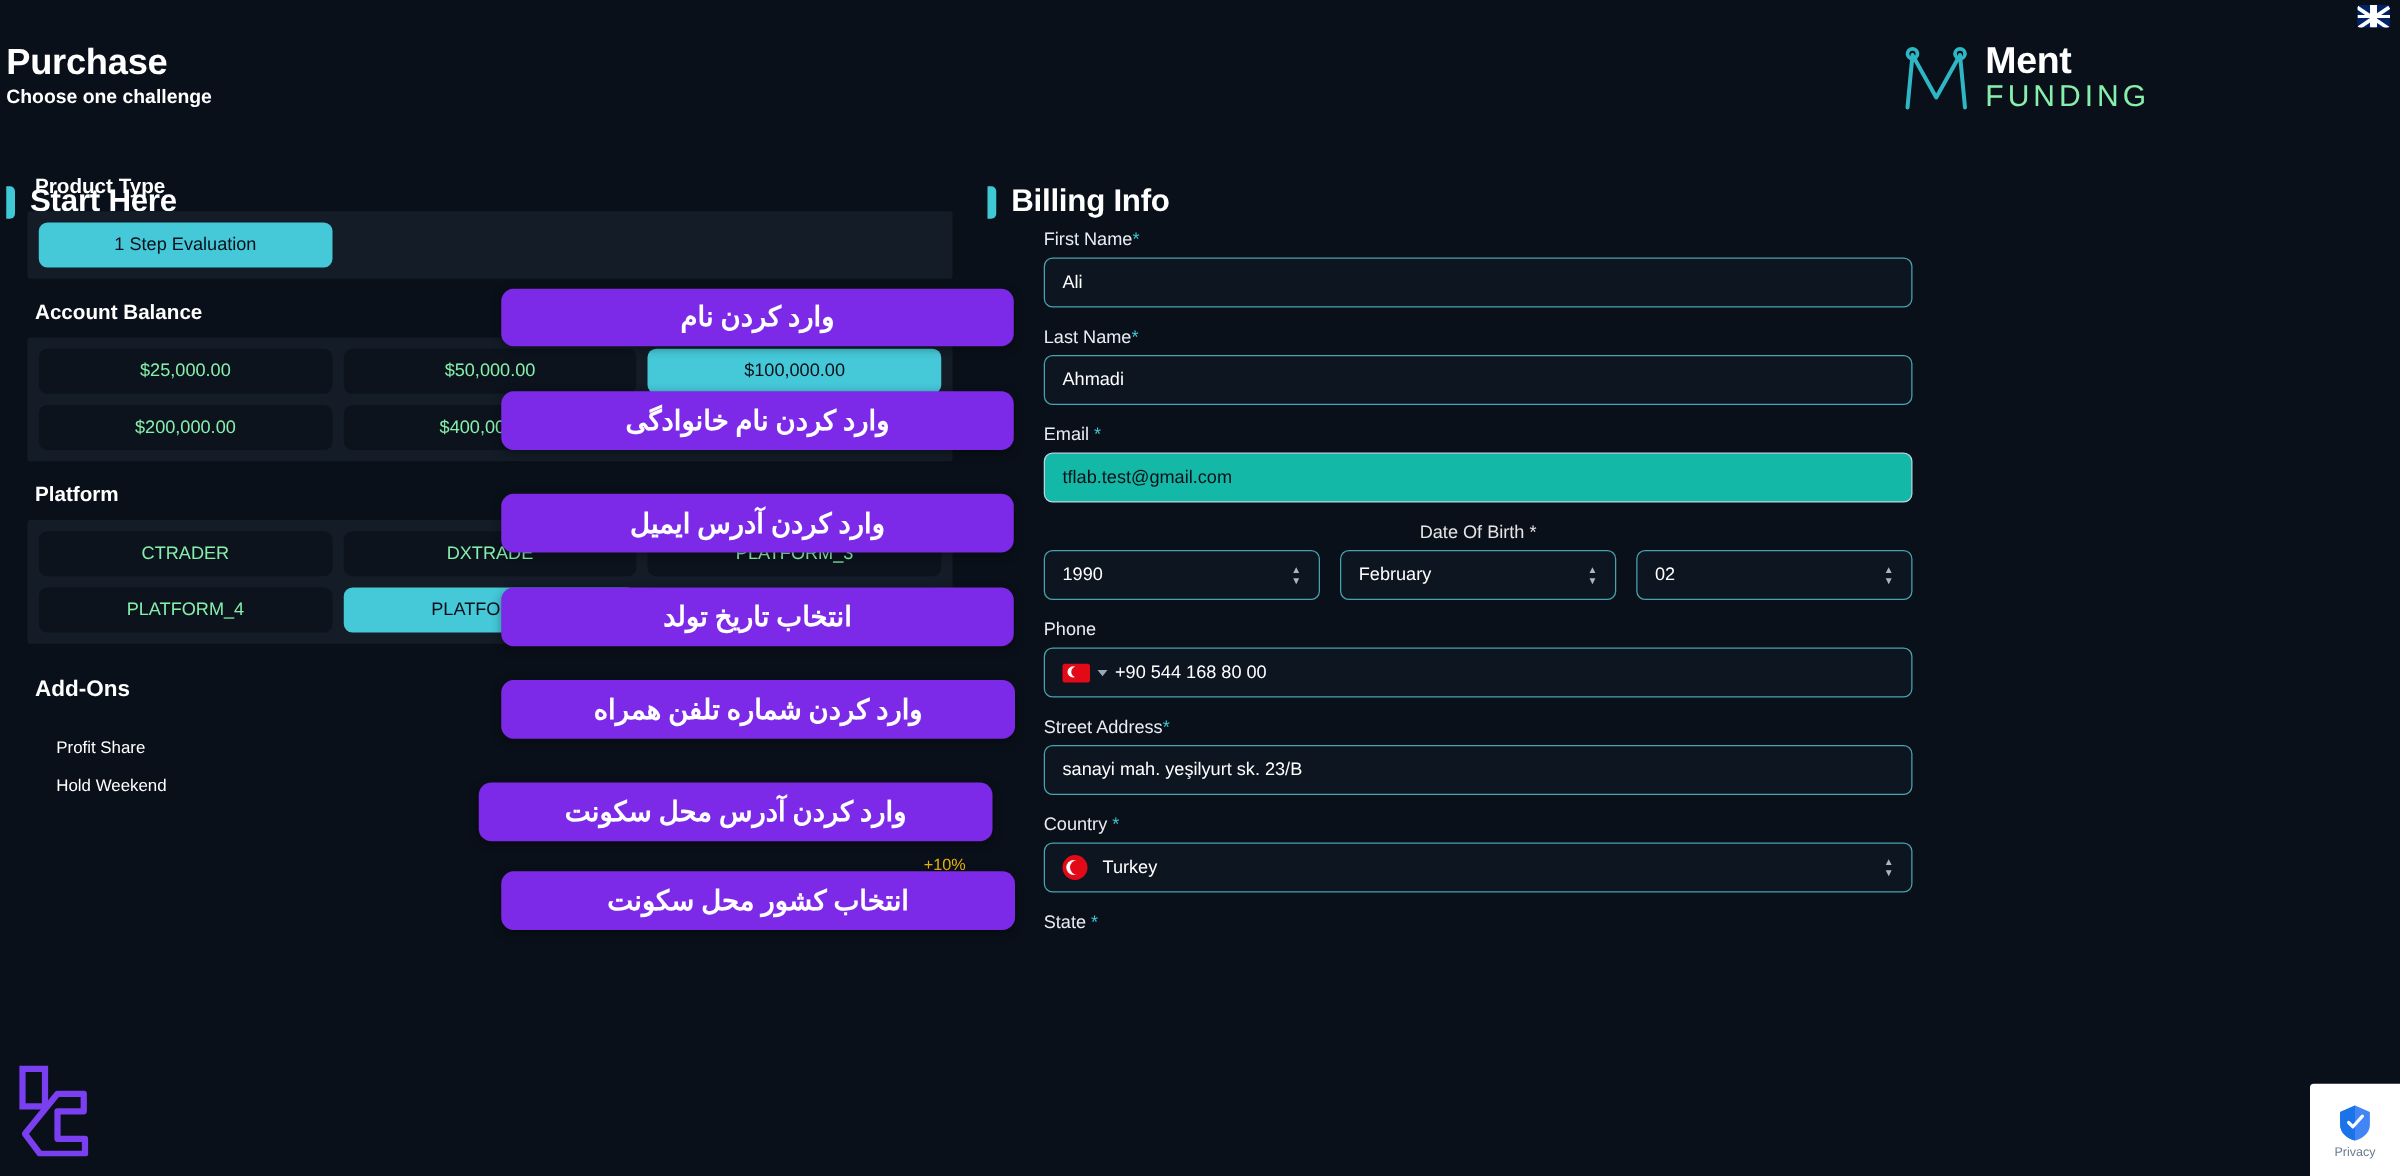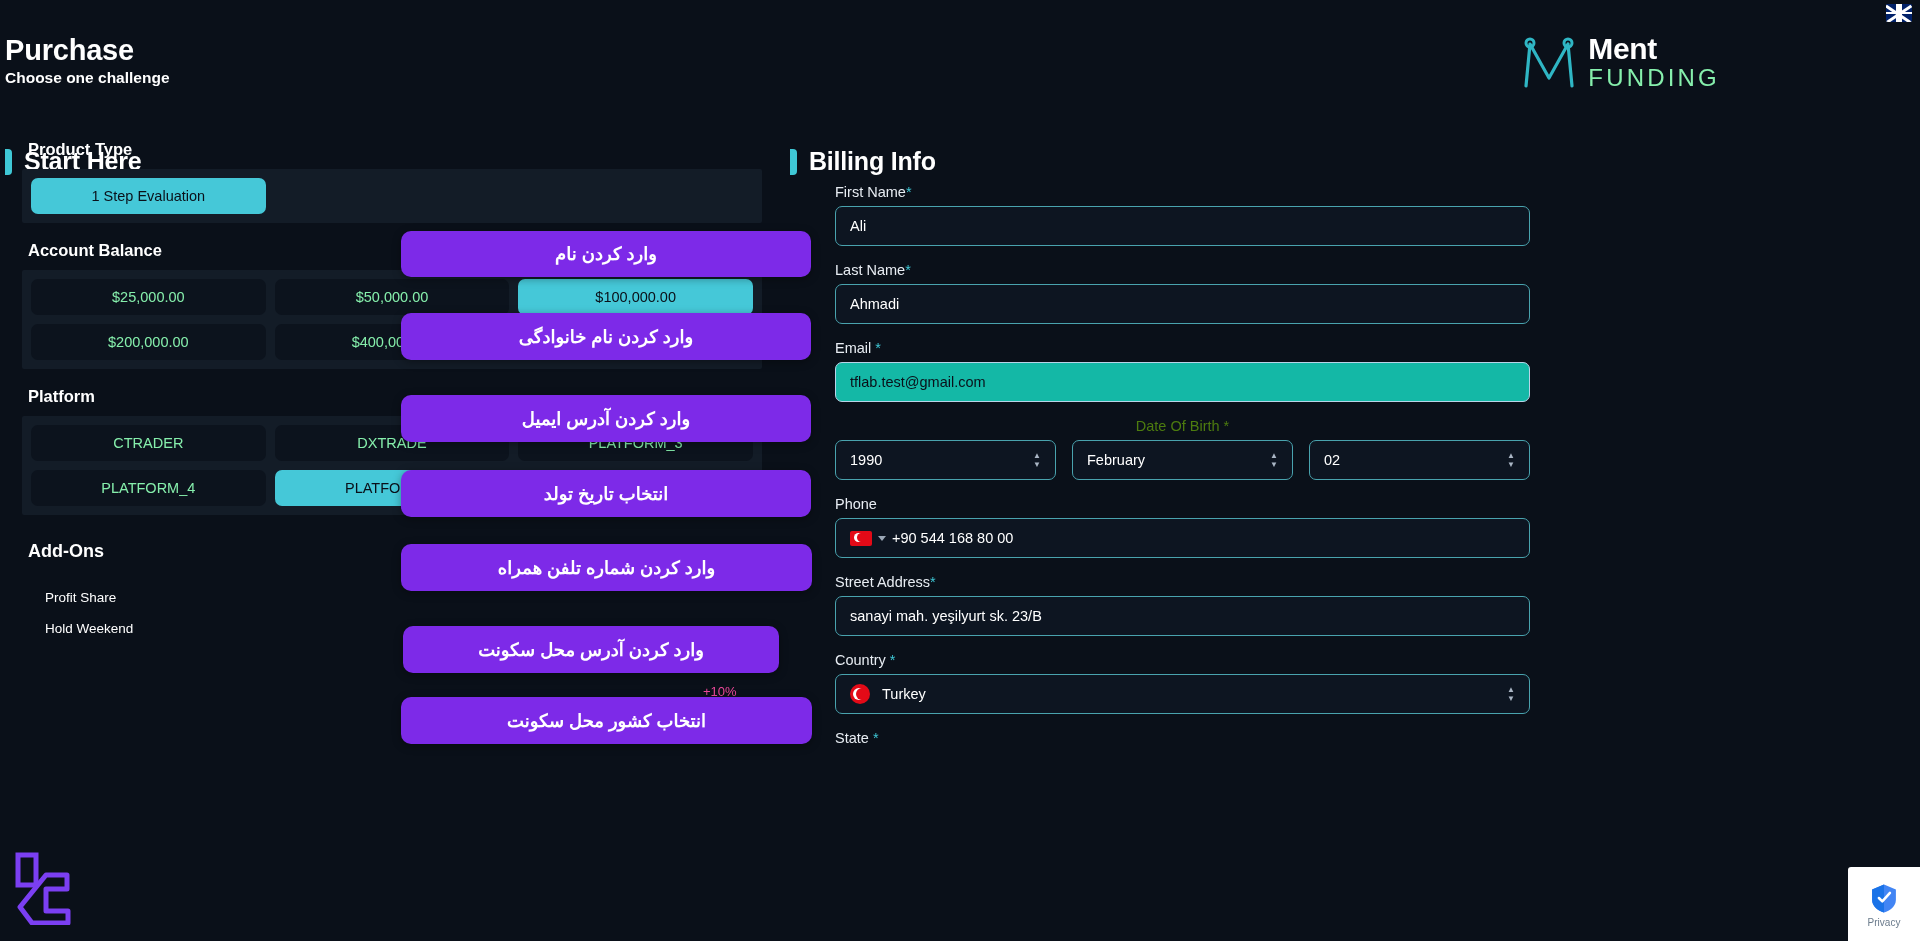--- a/index.html
+++ b/index.html
@@ -218,11 +218,12 @@
     color: #ffffff;
     border-radius: 10px;
     display: flex; align-items: center; justify-content: center;
-    font-size: 18px;
+    font-size: 22px;
     font-weight: 700;
     direction: rtl;
     white-space: nowrap;
     box-shadow: 0 2px 8px rgba(0,0,0,0.35);
+    font-family: Liberation Serif, serif;
   }
 
   

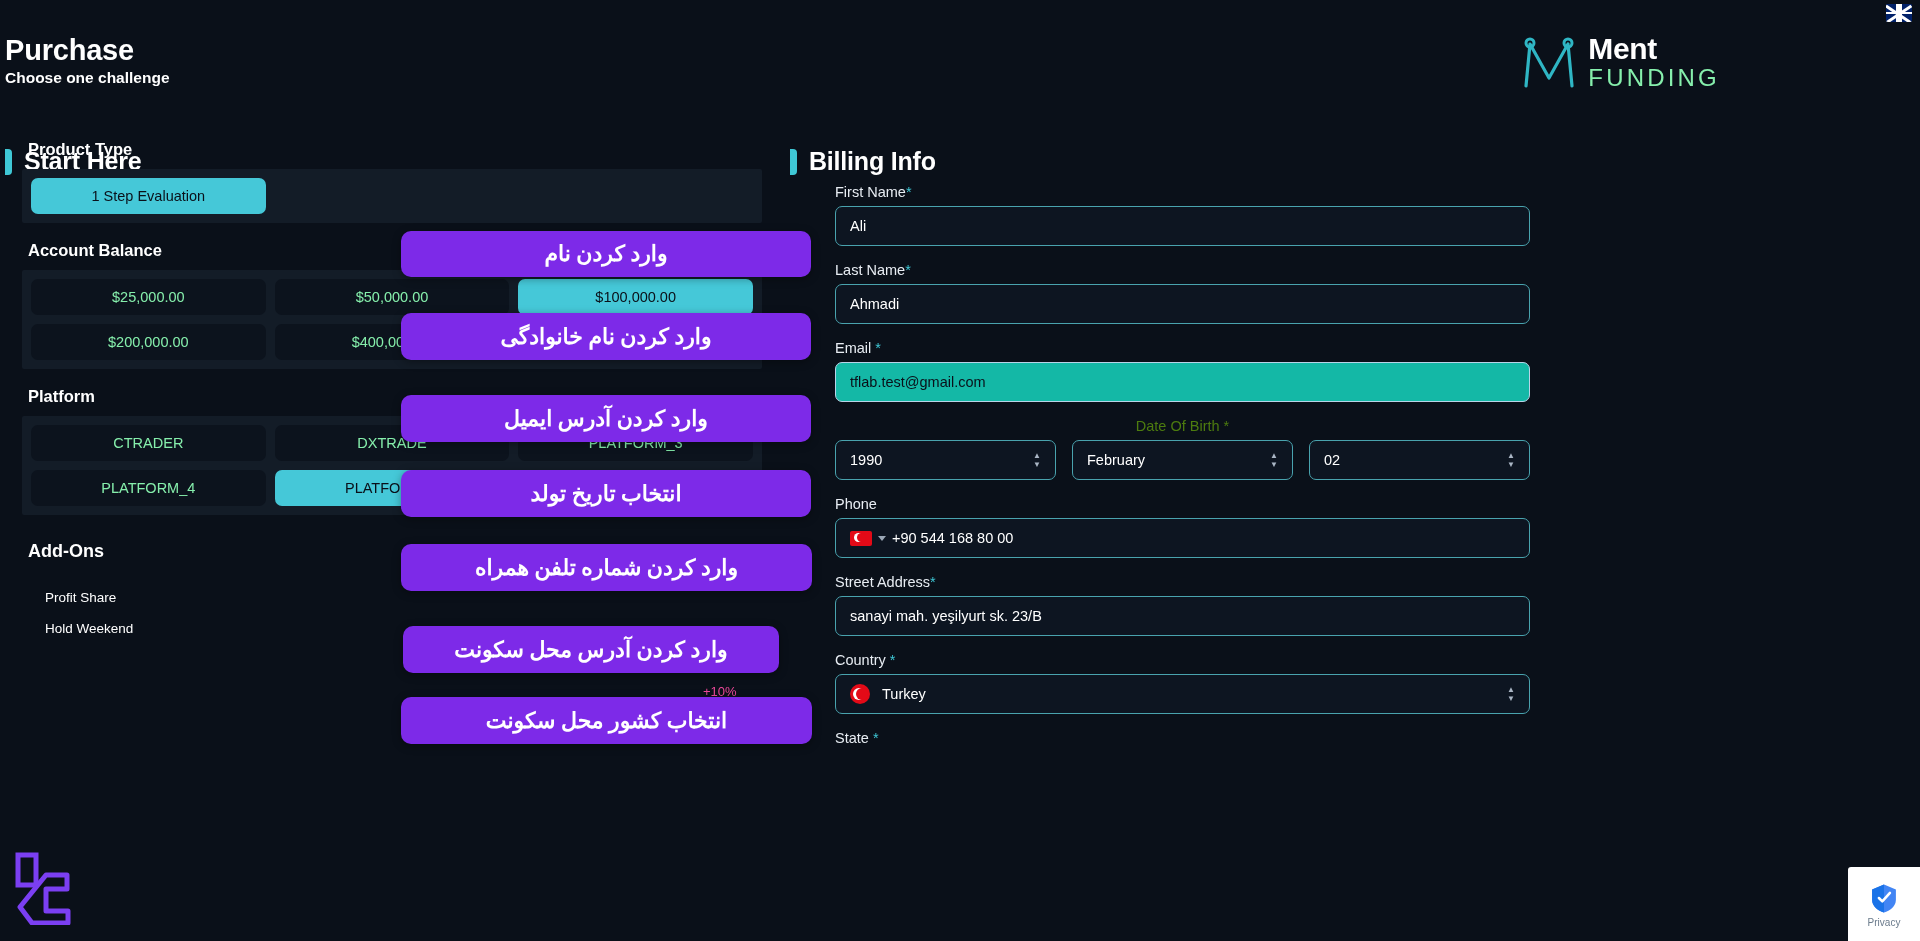--- a/index.html
+++ b/index.html
@@ -152,7 +152,7 @@
   }
   .f-block { margin-bottom: 16px; }
 
-  .dob-label { text-align: center; font-size: 14.5px; color: #4d7c0f; margin-bottom: 6px; }
+  .dob-label { text-align: center; font-size: 14.5px; color: #e5e5e5; margin-bottom: 6px; }
   .dob-row { display: flex; gap: 16px; }
   .sel {
     position: relative;

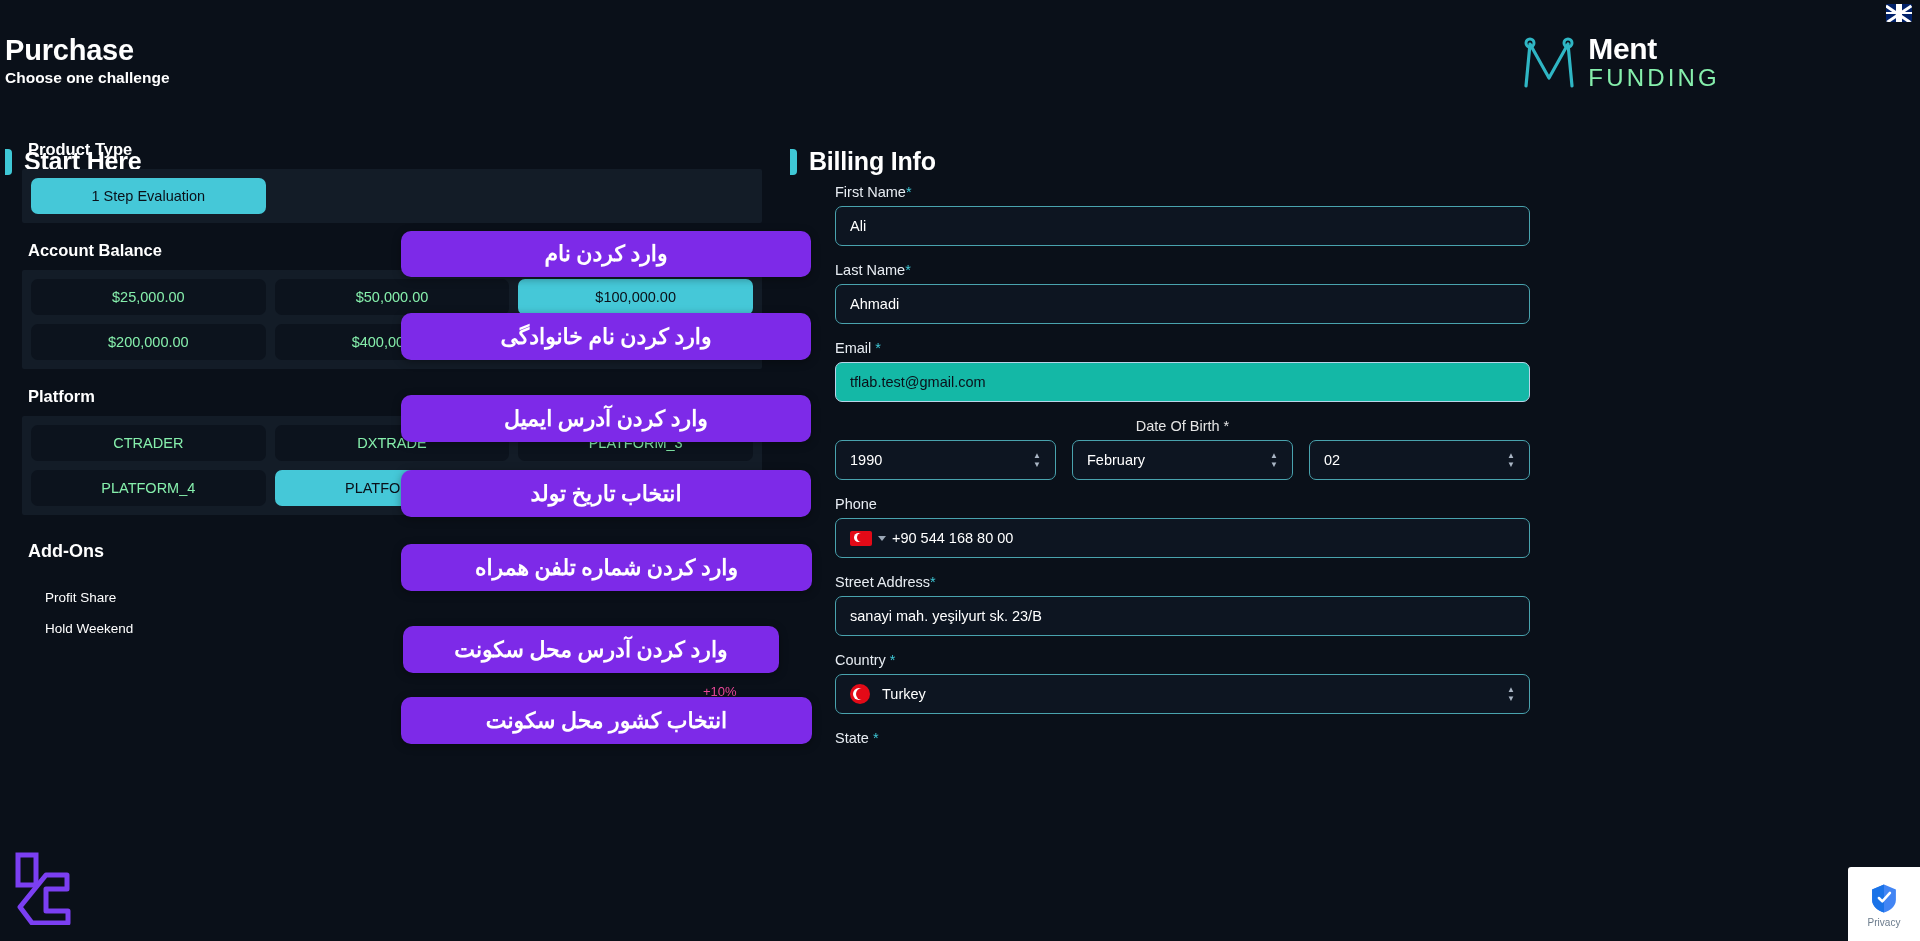--- a/index.html
+++ b/index.html
@@ -422,7 +422,7 @@
   <div class="hint" style="left:401px; top:395px; width:410px; height:47px;">وارد کردن آدرس ایمیل</div>
   <div class="hint" style="left:401px; top:470px; width:410px; height:47px;">انتخاب تاریخ تولد</div>
   <div class="hint" style="left:401px; top:544px; width:411px; height:47px;">وارد کردن شماره تلفن همراه</div>
-  <div class="hint" style="left:403px; top:626px; width:376px; height:47px;">وارد کردن آدرس محل سکونت</div>
+  <div class="hint" style="left:383px; top:626px; width:411px; height:47px;">وارد کردن آدرس محل سکونت</div>
   <div class="hint" style="left:401px; top:697px; width:411px; height:47px;">انتخاب کشور محل سکونت</div>
 
   <div class="privacy-badge">

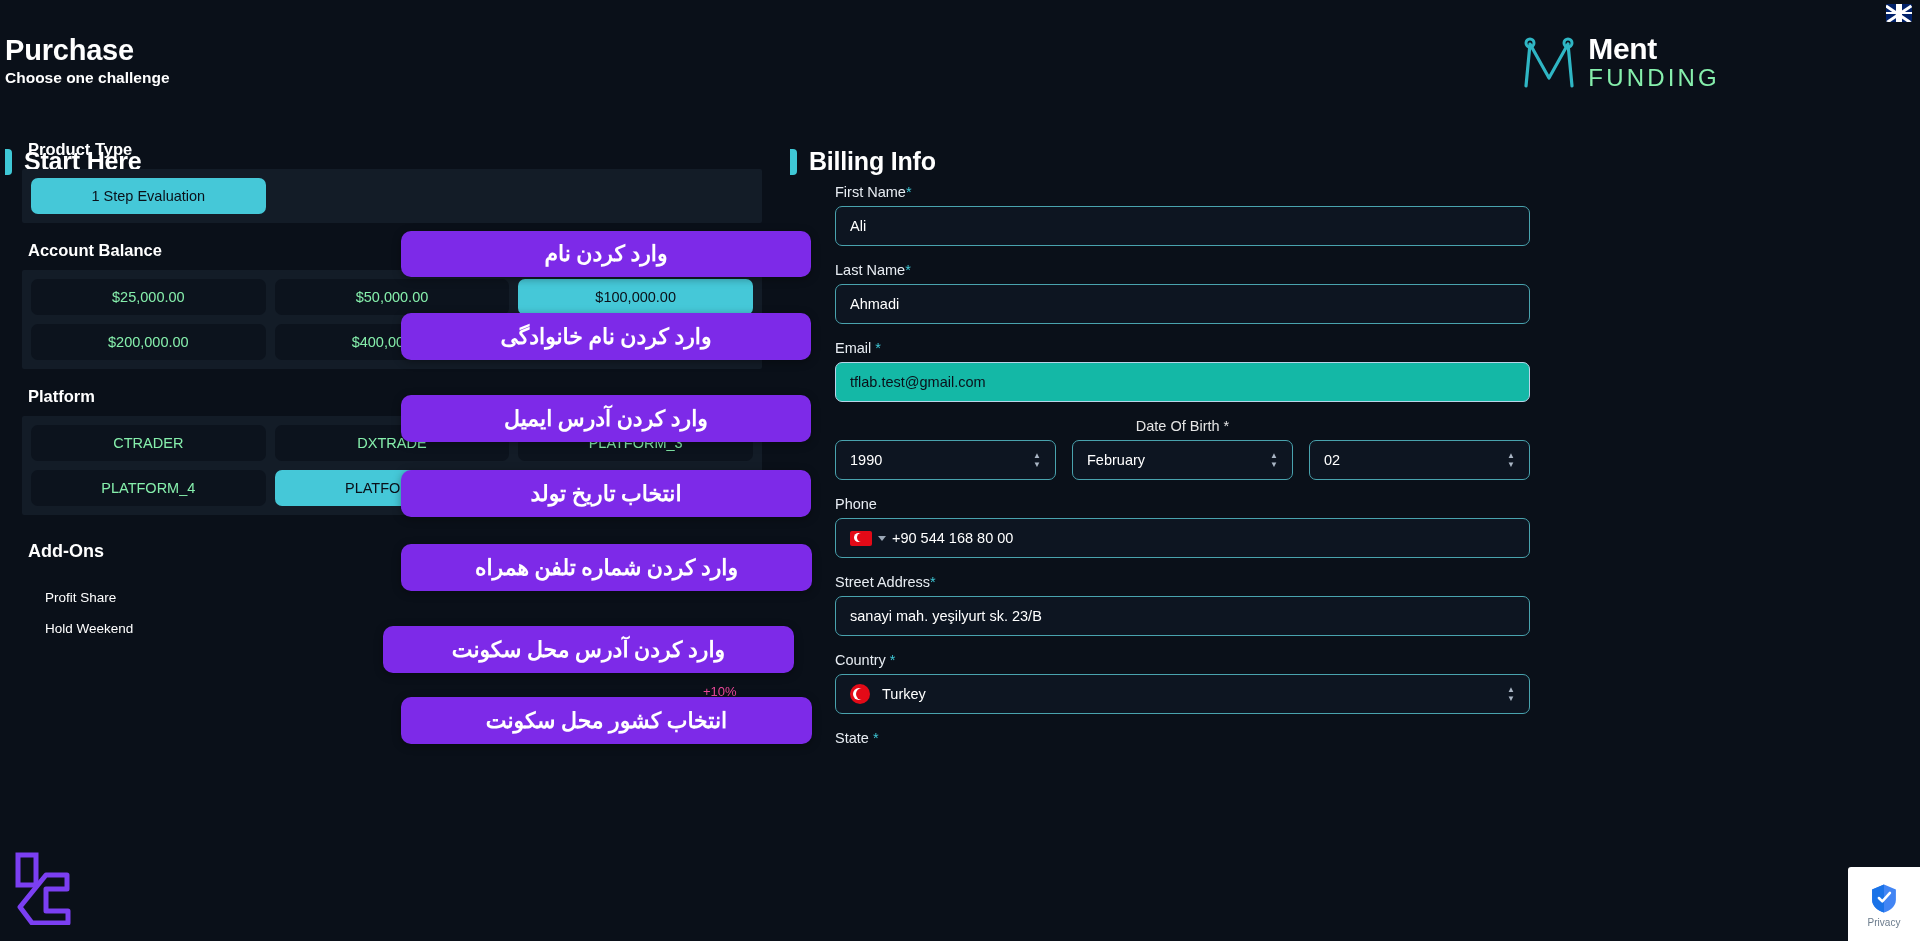--- a/index.html
+++ b/index.html
@@ -117,7 +117,7 @@
   .addon-row.second { margin-top: 16px; }
   .addon-pct {
     position: absolute;
-    font-size: 13px; color: #ec4899;
+    font-size: 13px; color: #eab308; margin-left: 36px;
   }
 
   

